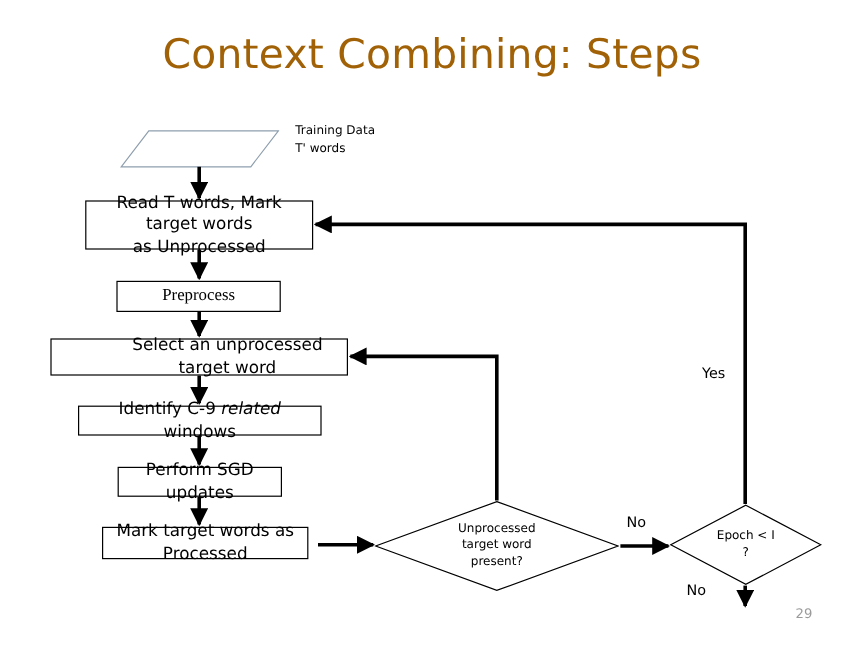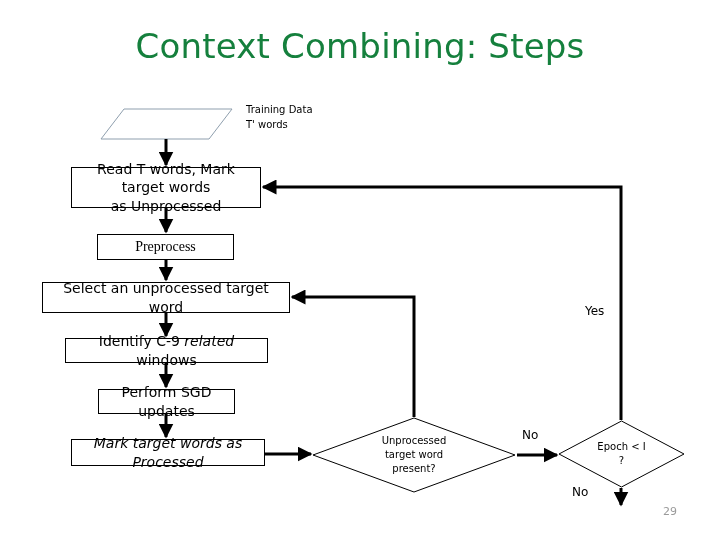--- a/index.html
+++ b/index.html
@@ -33,7 +33,7 @@
     font-size: 34px;
     font-weight: normal;
     letter-spacing: 0.2px;
-    color: #15803d;
+    color: #a16207;
     white-space: nowrap;
   }
 

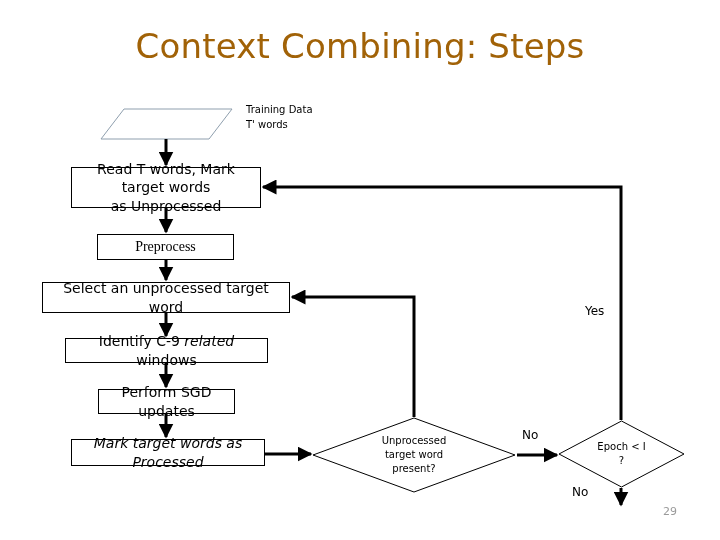--- a/index.html
+++ b/index.html
@@ -159,7 +159,7 @@
     <span class="label">Preprocess</span>
   </div>
 
-  <div class="node proc" style="left:42px; top:282px; width:248px; height:31px;">
+  <div class="node proc" style="left:42px; top:282px; width:248px; height:31px;padding-left:47px;">
     <span class="label">Select an unprocessed target word</span>
   </div>
 

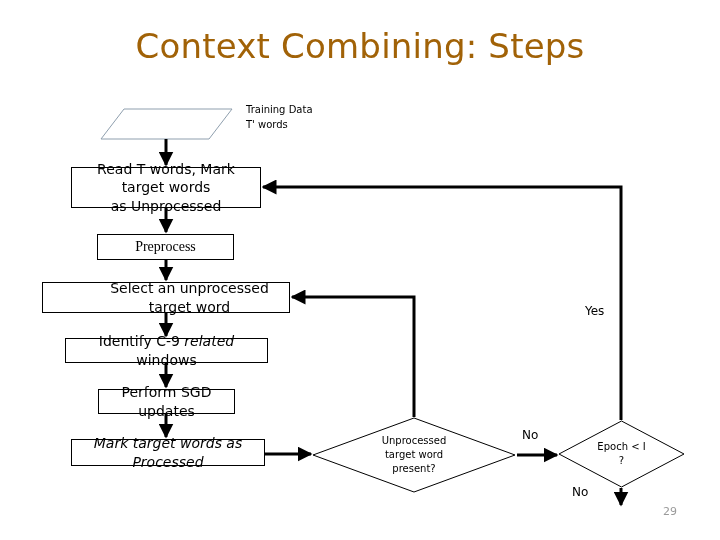--- a/index.html
+++ b/index.html
@@ -171,7 +171,7 @@
     <span class="label">Perform SGD updates</span>
   </div>
 
-  <div class="node proc" style="left:71px; top:439px; width:194px; height:27px;font-style:italic;">
+  <div class="node proc" style="left:85px; top:439px; width:172px; height:27px;">
     <span class="label">Mark target words as Processed</span>
   </div>
 

